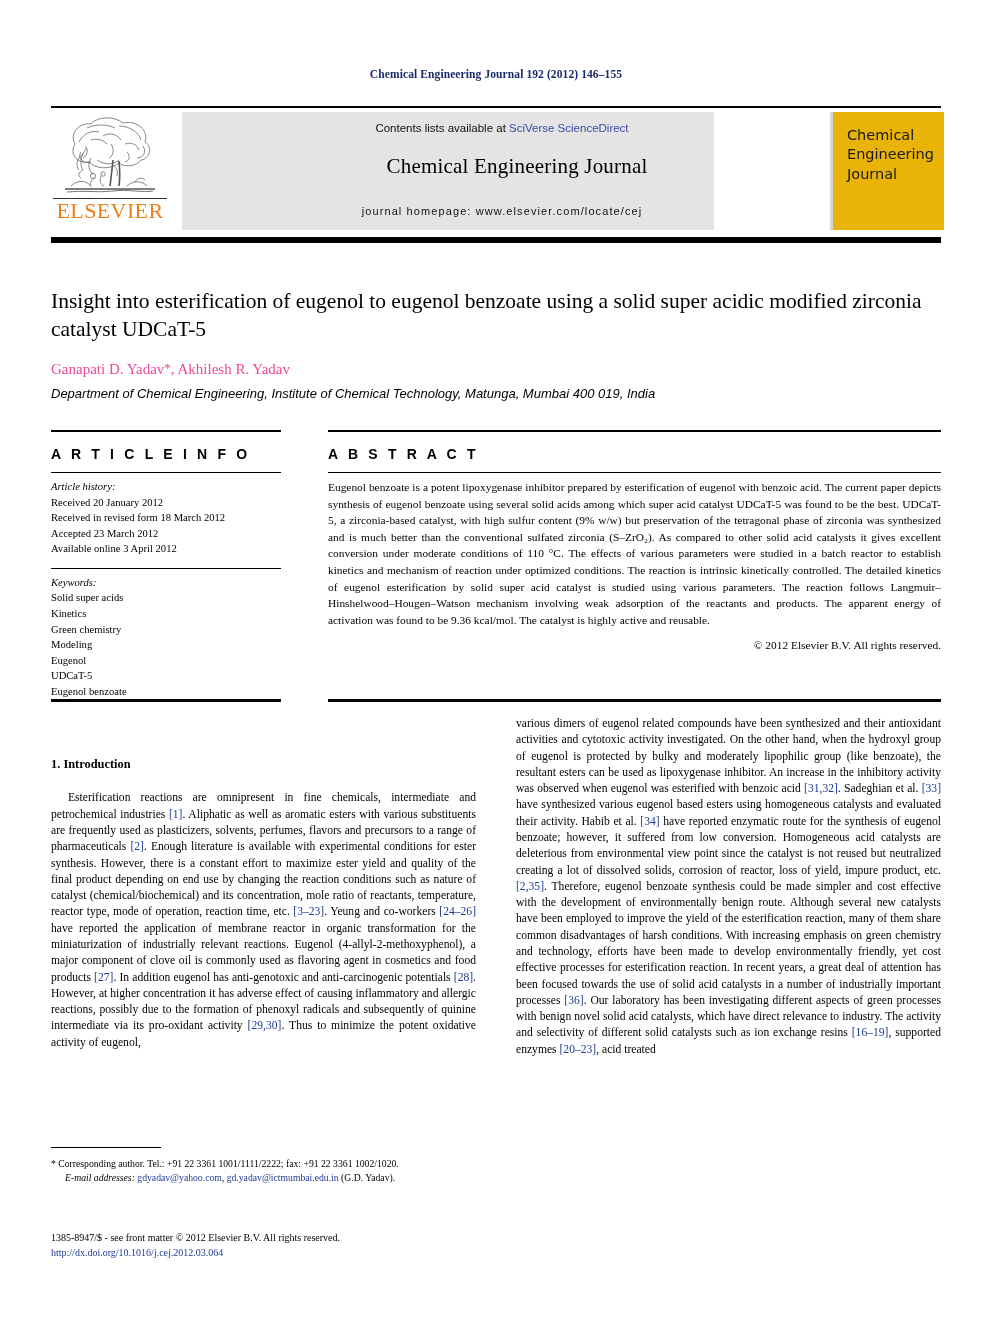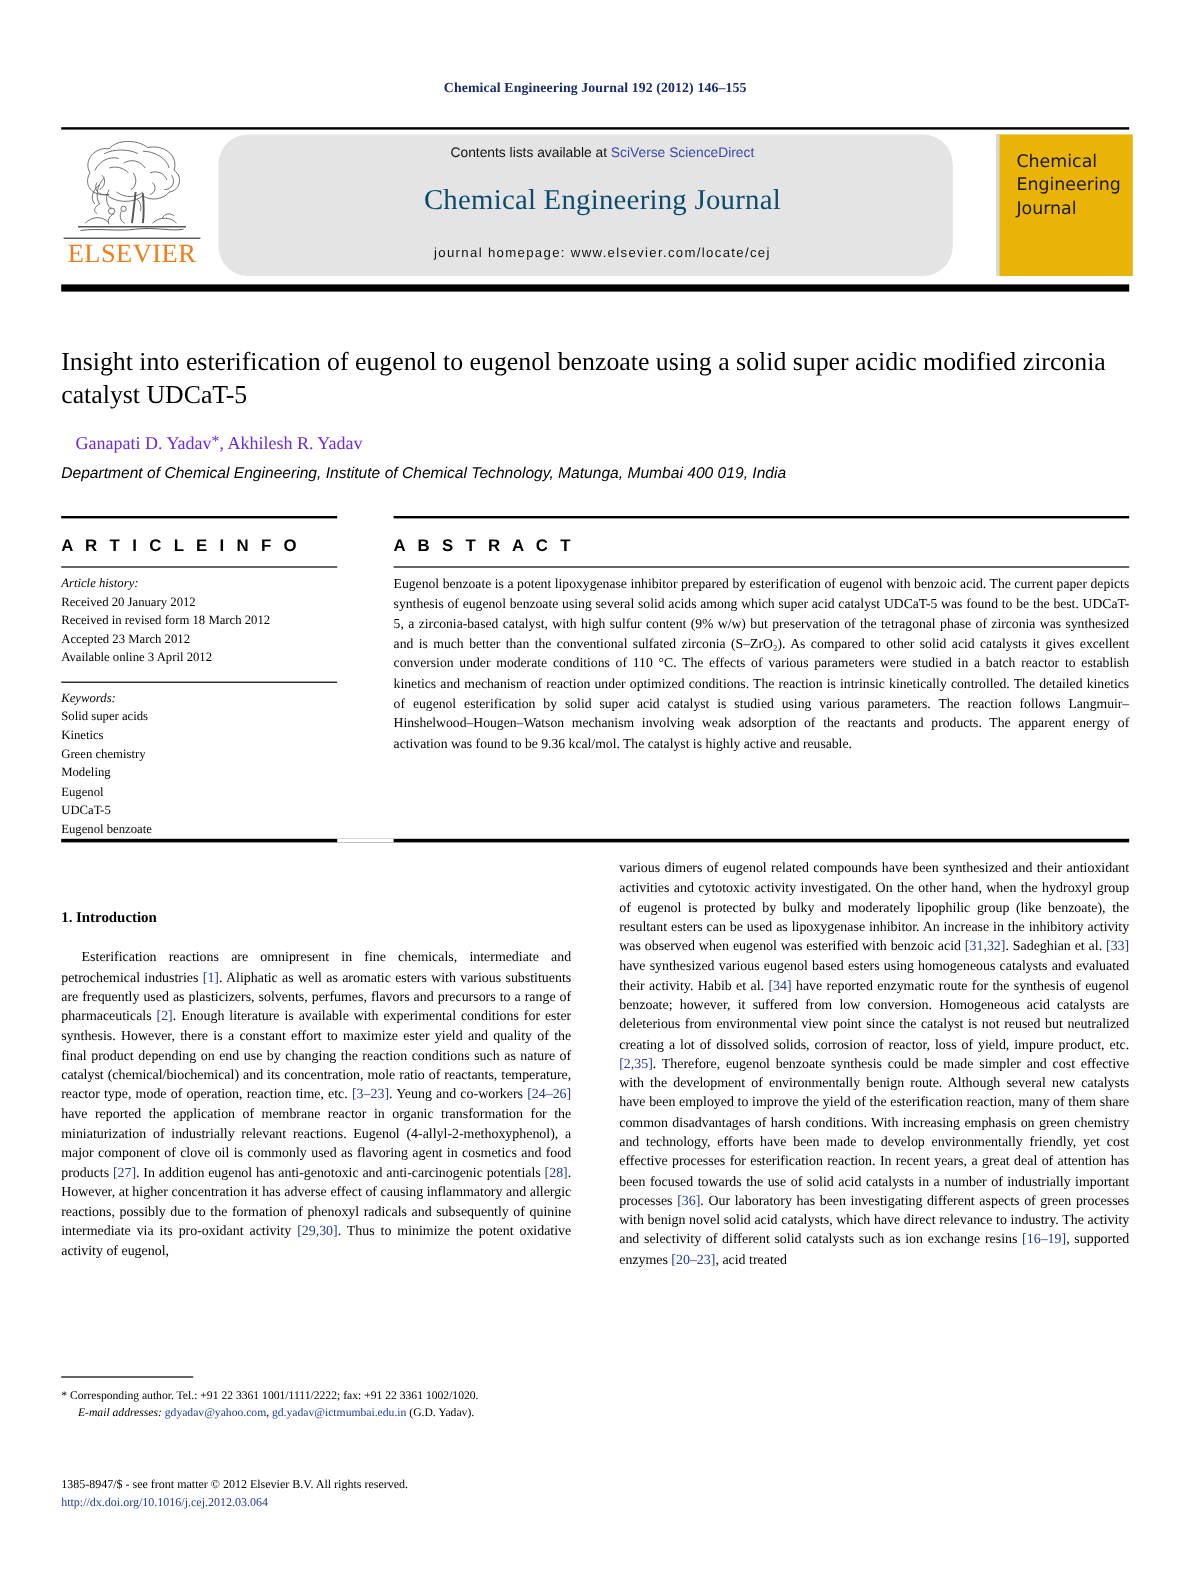--- a/index.html
+++ b/index.html
@@ -83,10 +83,9 @@
   .center-banner {
     position: absolute;
     left: 131px; top: 2px;
-    width: 612px;
+    width: 532px;
     height: 118px;
     background: #e4e4e4;
-    border-radius: 25px;
   }
   .contents-line {
     position: absolute;

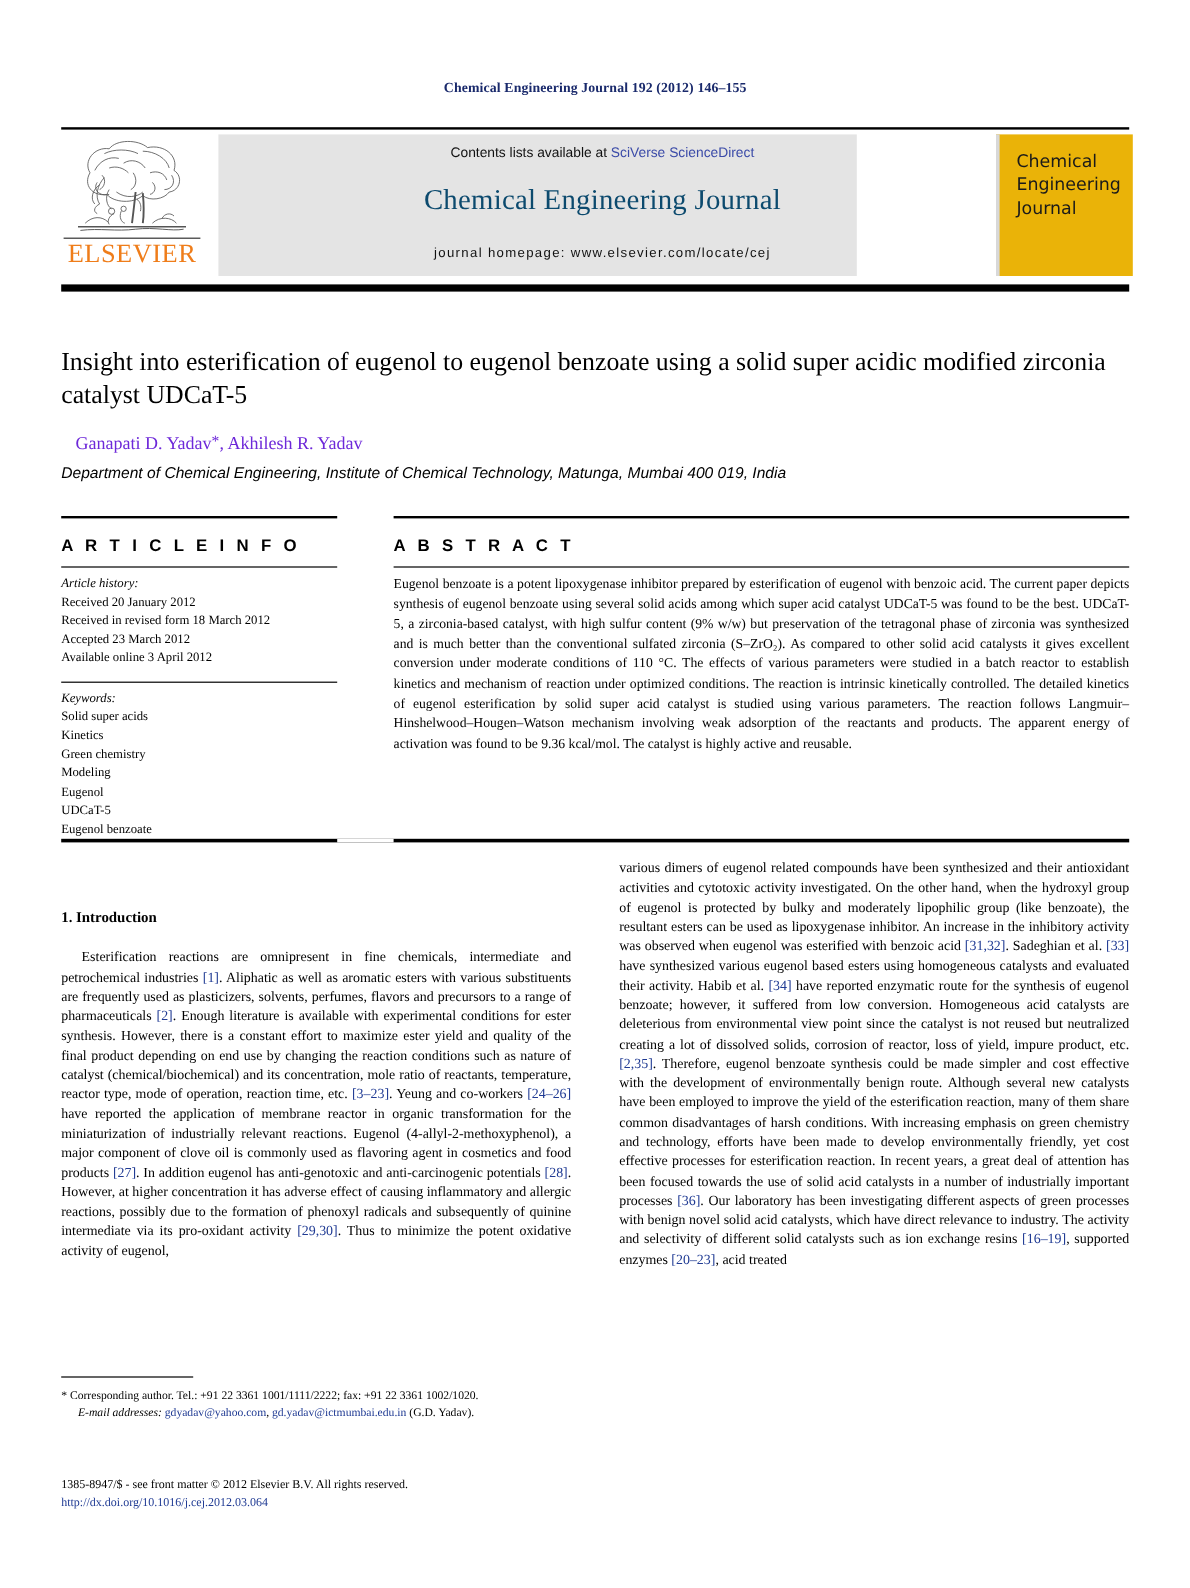--- a/index.html
+++ b/index.html
@@ -105,9 +105,10 @@
     width: 640px;
     text-align: center;
     font-family: "Liberation Serif", serif;
-    font-size: 24px;
-    color: #0c4a6e;
+    font-size: 21px;
+    color: #000000;
     letter-spacing: 0.2px;
+    padding-left: 15px;
   }
   .homepage-line {
     position: absolute;

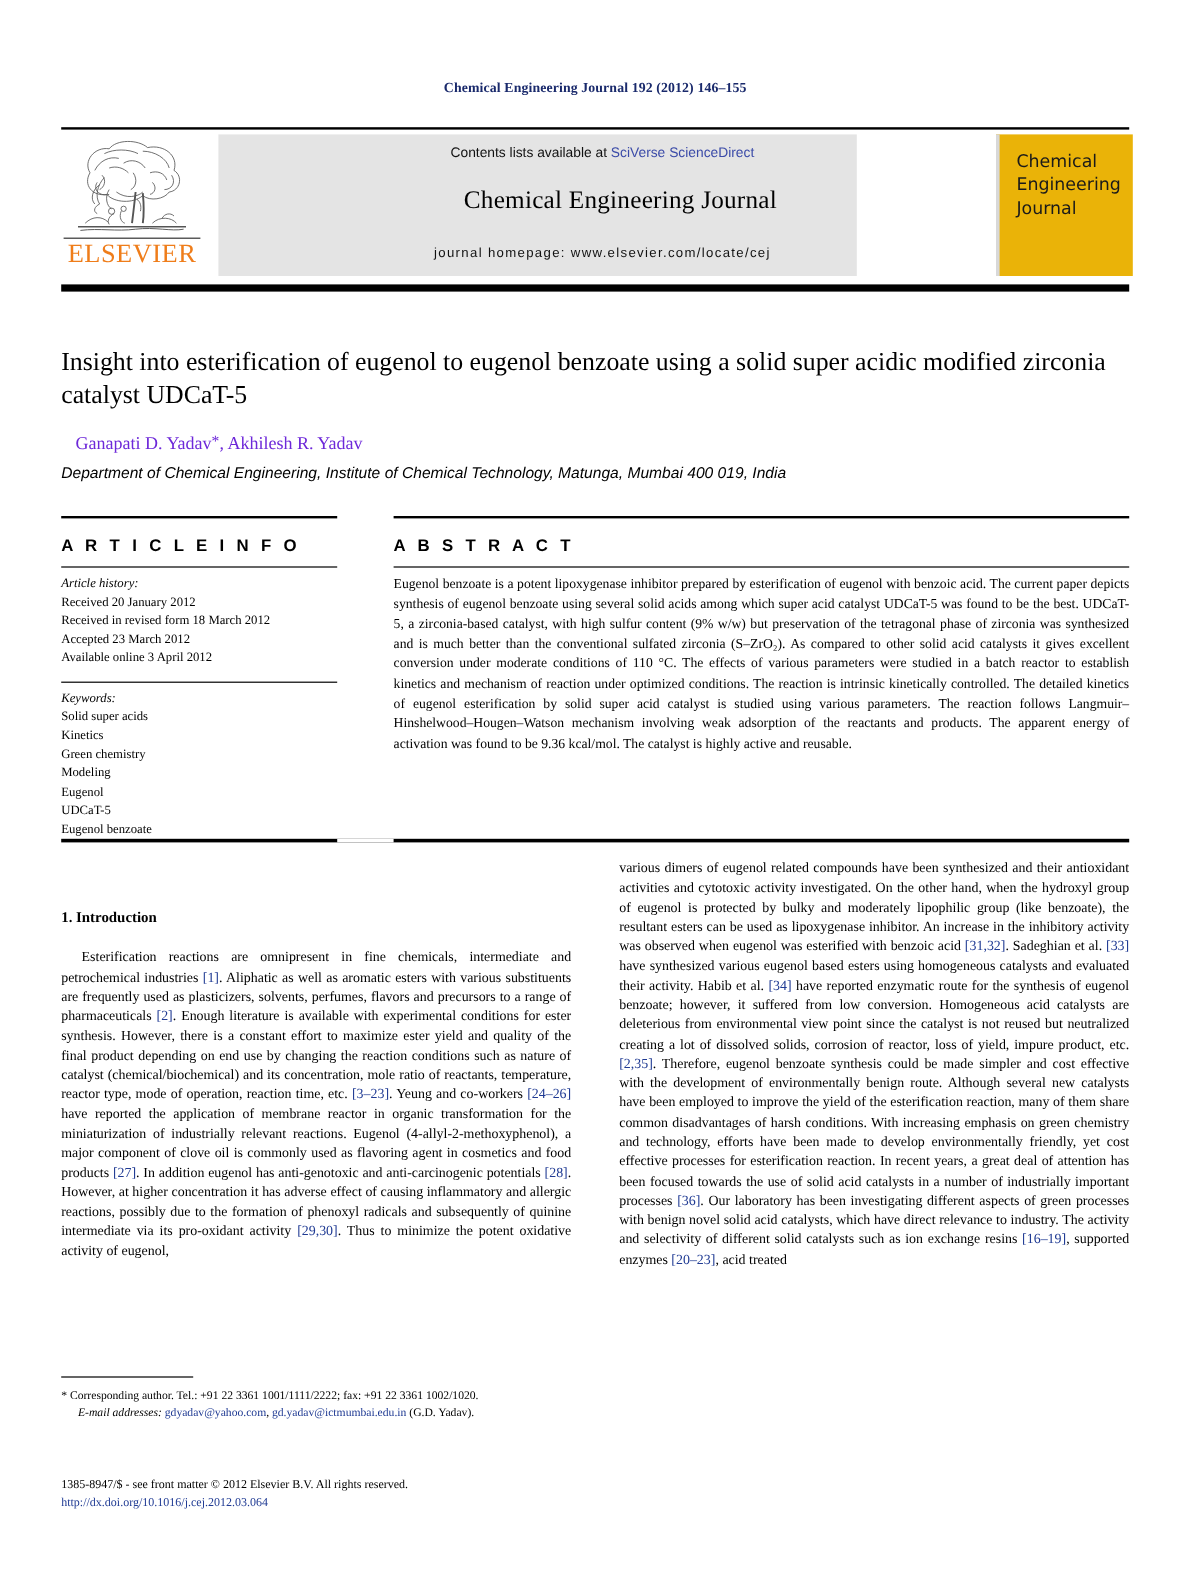--- a/index.html
+++ b/index.html
@@ -163,8 +163,7 @@
     width: 880px;
     font-family: "Liberation Serif", serif;
     font-size: 15px;
-    color: #6d28d9;
-    margin-left: 12px;
+    color: #ec4899;
   }
   .authors .star { font-size: 13px; vertical-align: 2px; }
   .affiliation {

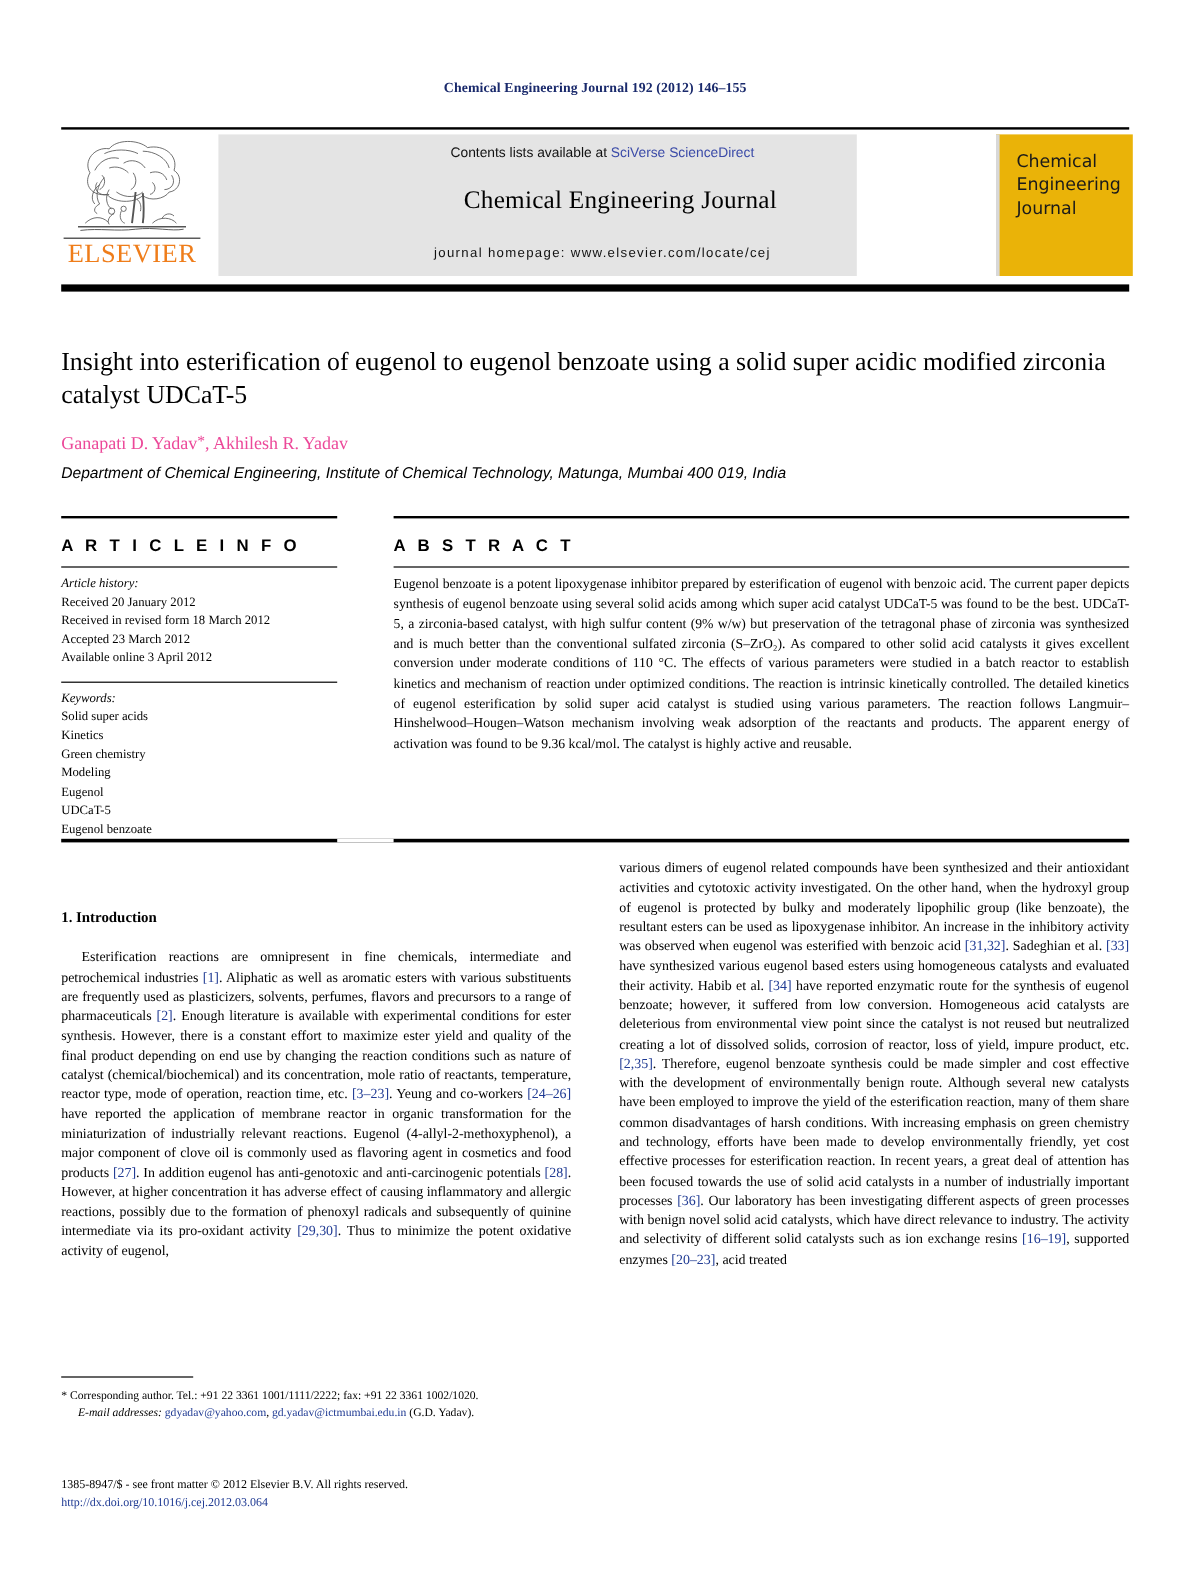--- a/index.html
+++ b/index.html
@@ -430,6 +430,7 @@
 
   <div class="abstract-col">
     <div>Eugenol benzoate is a potent lipoxygenase inhibitor prepared by esterification of eugenol with benzoic acid. The current paper depicts synthesis of eugenol benzoate using several solid acids among which super acid catalyst UDCaT-5 was found to be the best. UDCaT-5, a zirconia-based catalyst, with high sulfur content (9% w/w) but preservation of the tetragonal phase of zirconia was synthesized and is much better than the conventional sulfated zirconia (S–ZrO₂). As compared to other solid acid catalysts it gives excellent conversion under moderate conditions of 110 °C. The effects of various parameters were studied in a batch reactor to establish kinetics and mechanism of reaction under optimized conditions. The reaction is intrinsic kinetically controlled. The detailed kinetics of eugenol esterification by solid super acid catalyst is studied using various parameters. The reaction follows Langmuir–Hinshelwood–Hougen–Watson mechanism involving weak adsorption of the reactants and products. The apparent energy of activation was found to be 9.36 kcal/mol. The catalyst is highly active and reusable.</div>
+    <div class="copyright">© 2012 Elsevier B.V. All rights reserved.</div>
   </div>
 
   <div class="rule-abs-bottom"></div>

